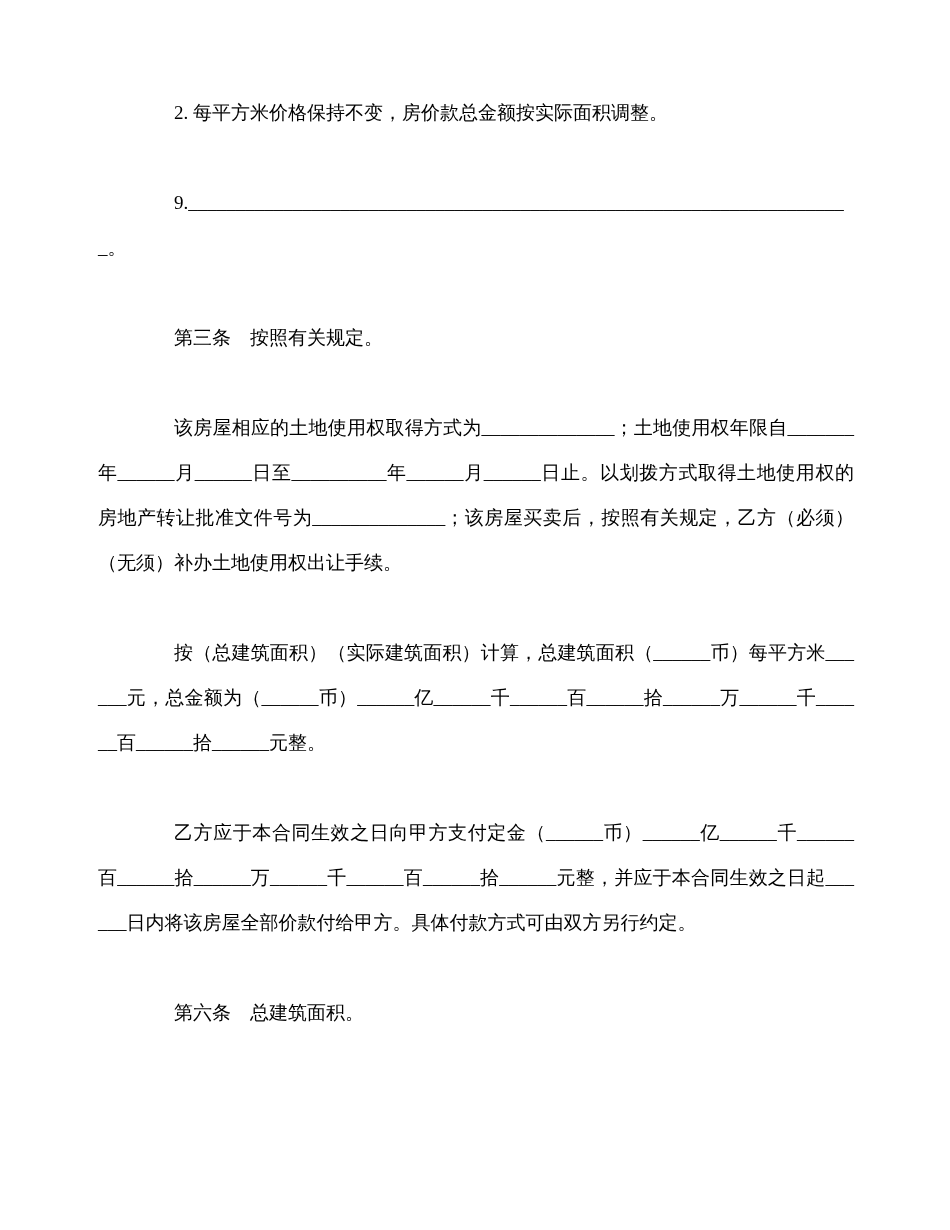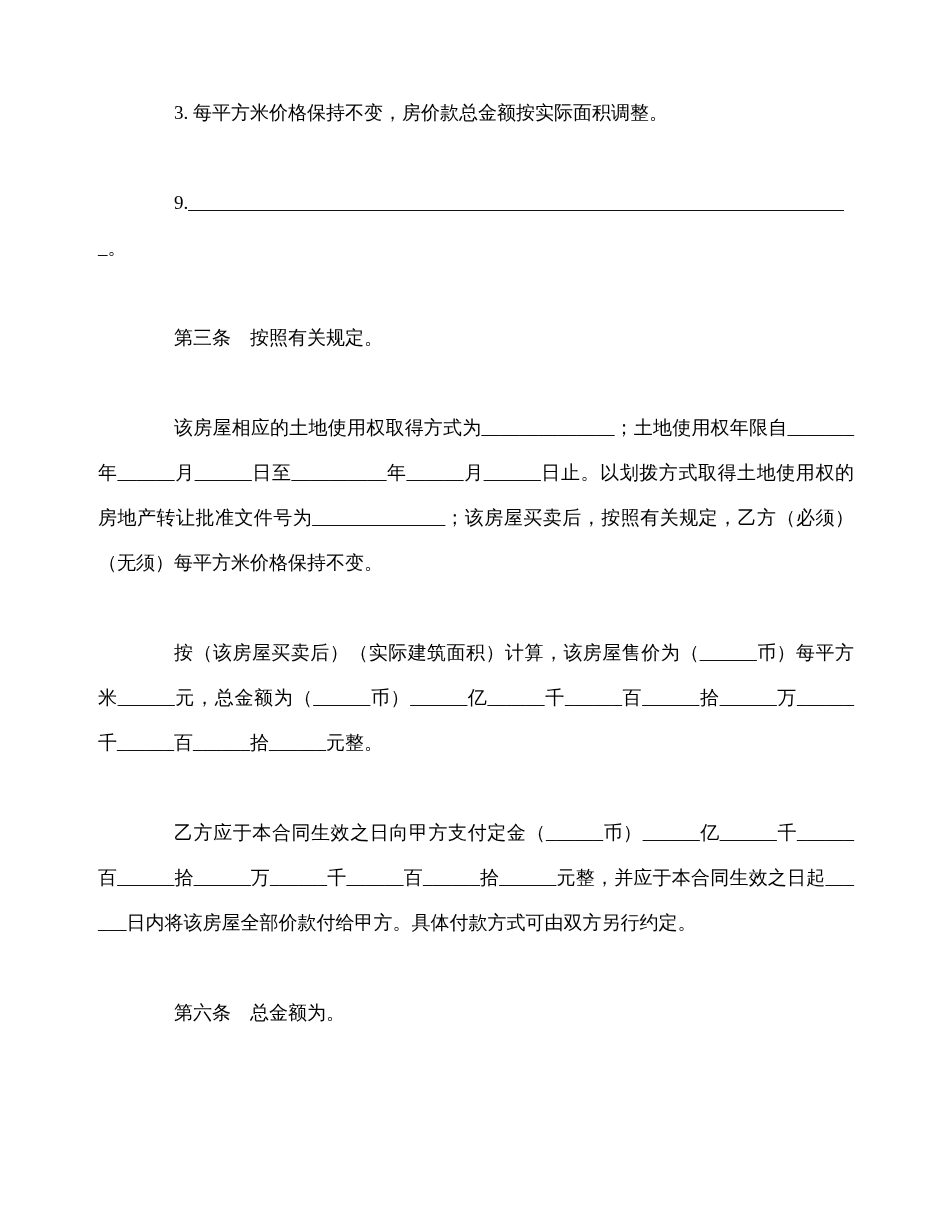--- a/index.html
+++ b/index.html
@@ -37,7 +37,7 @@
 <body>
 
 <div class="page">
-  <p class="para indent">3. 每平方米价格保持不变，房价款总金额按实际面积调整。</p>
+  <p class="para indent">2. 每平方米价格保持不变，房价款总金额按实际面积调整。</p>
   <p class="para indent">9.______________________________________________________________________。</p>
   <p class="para indent">第三条　按照有关规定。</p>
   <p class="para indent">该房屋相应的土地使用权取得方式为______________；土地使用权年限自_______年______月______日至__________年______月______日止。以划拨方式取得土地使用权的房地产转让批准文件号为______________；该房屋买卖后，按照有关规定，乙方（必须）（无须）每平方米价格保持不变。</p>

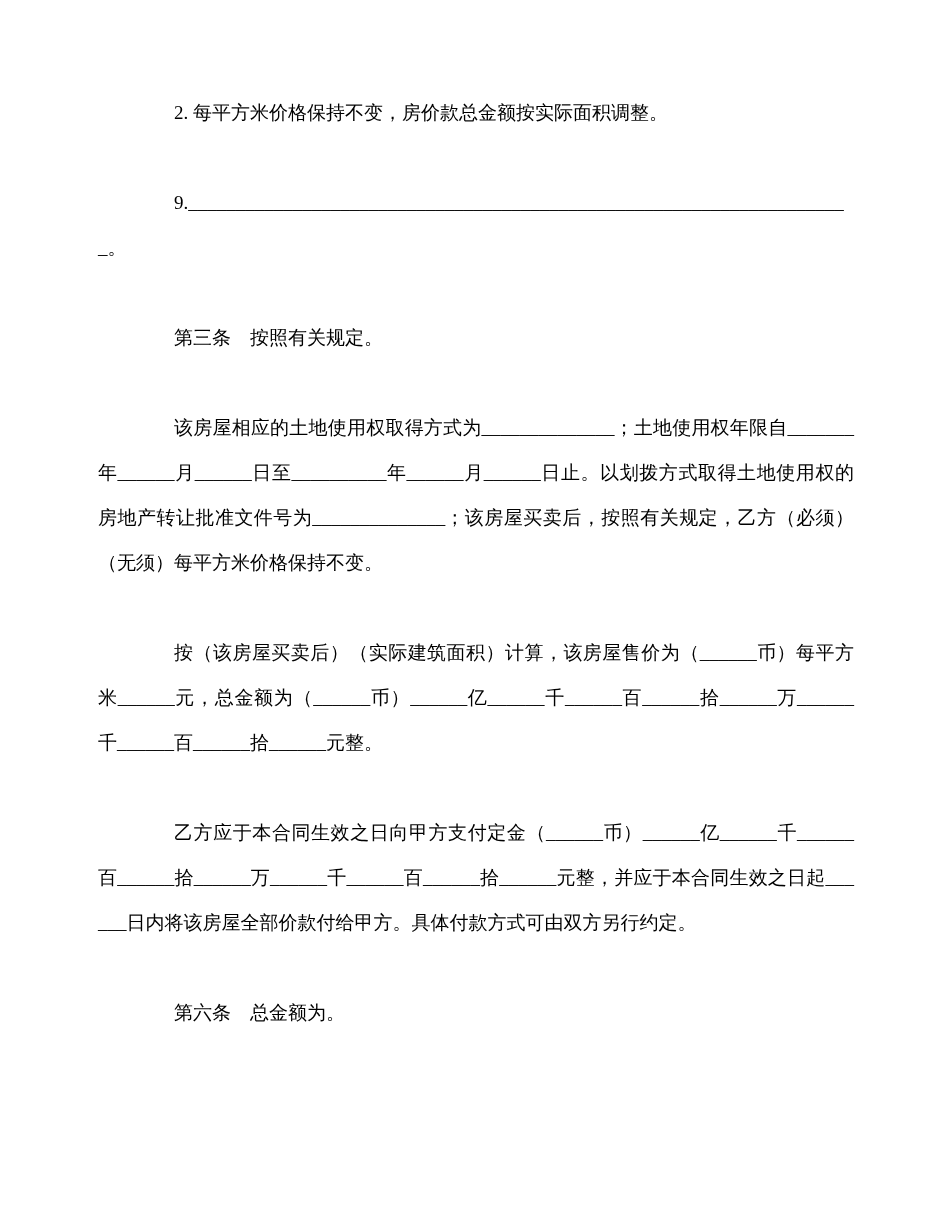--- a/index.html
+++ b/index.html
@@ -40,7 +40,7 @@
   <p class="para indent">2. 每平方米价格保持不变，房价款总金额按实际面积调整。</p>
   <p class="para indent">9.______________________________________________________________________。</p>
   <p class="para indent">第三条　按照有关规定。</p>
-  <p class="para indent">该房屋相应的土地使用权取得方式为______________；土地使用权年限自_______年______月______日至__________年______月______日止。以划拨方式取得土地使用权的房地产转让批准文件号为______________；该房屋买卖后，按照有关规定，乙方（必须）（无须）每平方米价格保持不变。</p>
+  <p class="para indent">该房屋相应的土地使用权取得方式为______________；土地使用权年限自_______年______月______日至__________年______月______日止。以划拨方式取得土地使用权的房地产转让批准文件号为______________；该房屋买卖后，按照有关规定，乙方（必须）（无须）补办土地使用权出让手续。</p>
   <p class="para indent">按（该房屋买卖后）（实际建筑面积）计算，该房屋售价为（______币）每平方米______元，总金额为（______币）______亿______千______百______拾______万______千______百______拾______元整。</p>
   <p class="para indent">乙方应于本合同生效之日向甲方支付定金（______币）______亿______千______百______拾______万______千______百______拾______元整，并应于本合同生效之日起______日内将该房屋全部价款付给甲方。具体付款方式可由双方另行约定。</p>
   <p class="para indent">第六条　总金额为。</p>

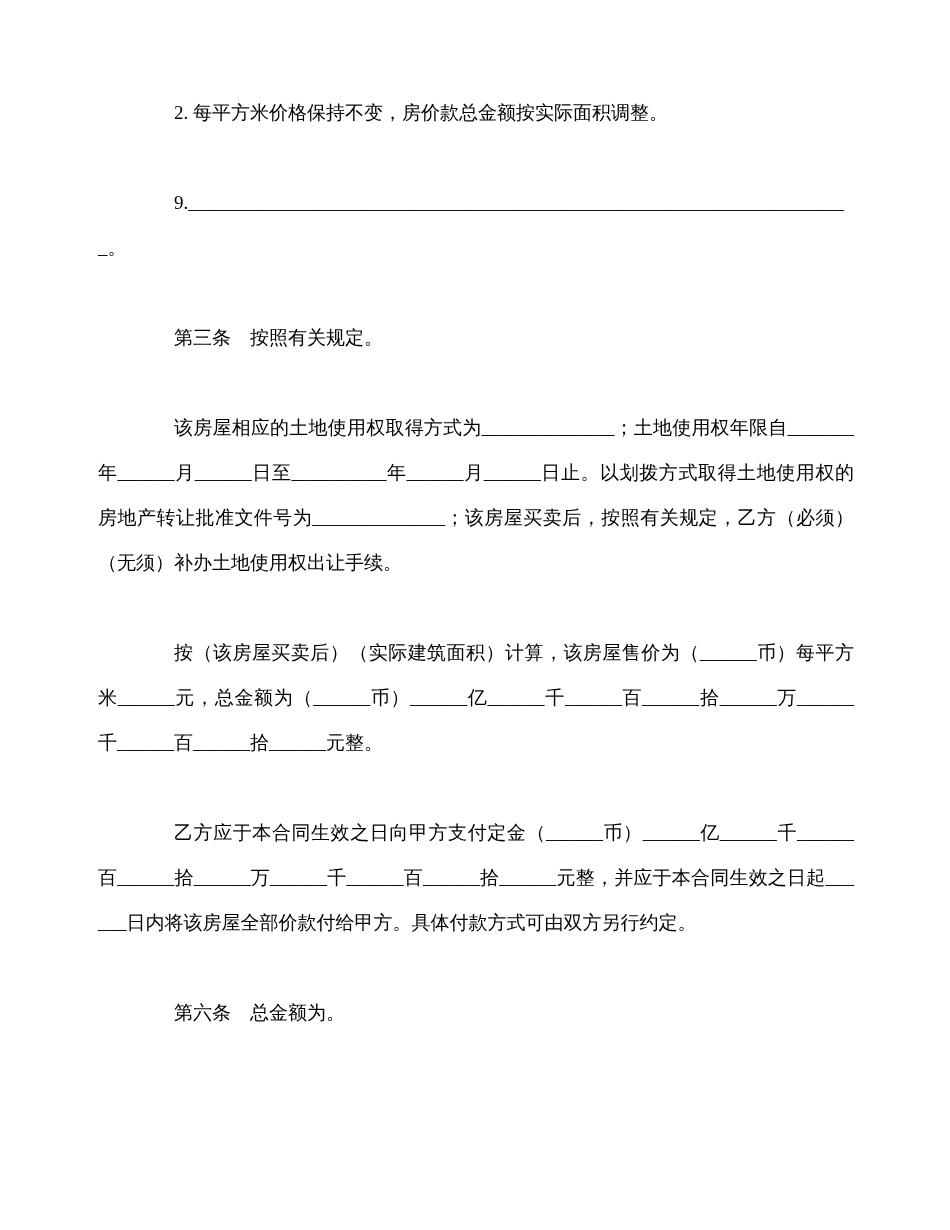--- a/index.html
+++ b/index.html
@@ -41,7 +41,7 @@
   <p class="para indent">9.______________________________________________________________________。</p>
   <p class="para indent">第三条　按照有关规定。</p>
   <p class="para indent">该房屋相应的土地使用权取得方式为______________；土地使用权年限自_______年______月______日至__________年______月______日止。以划拨方式取得土地使用权的房地产转让批准文件号为______________；该房屋买卖后，按照有关规定，乙方（必须）（无须）补办土地使用权出让手续。</p>
-  <p class="para indent">按（该房屋买卖后）（实际建筑面积）计算，该房屋售价为（______币）每平方米______元，总金额为（______币）______亿______千______百______拾______万______千______百______拾______元整。</p>
+  <p class="para indent">按（总建筑面积）（实际建筑面积）计算，总建筑面积（______币）每平方米______元，总金额为（______币）______亿______千______百______拾______万______千______百______拾______元整。</p>
   <p class="para indent">乙方应于本合同生效之日向甲方支付定金（______币）______亿______千______百______拾______万______千______百______拾______元整，并应于本合同生效之日起______日内将该房屋全部价款付给甲方。具体付款方式可由双方另行约定。</p>
   <p class="para indent">第六条　总金额为。</p>
 </div>

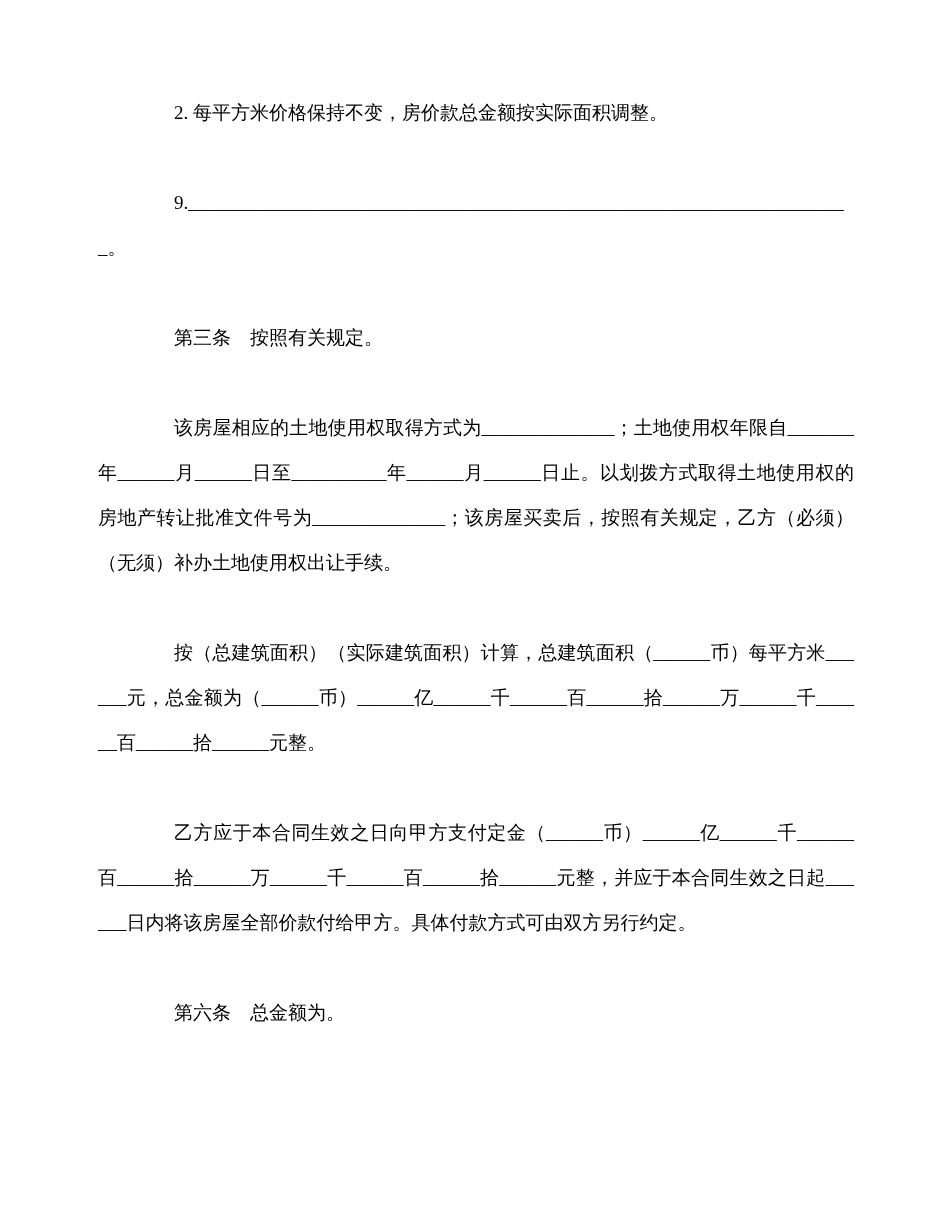--- a/index.html
+++ b/index.html
@@ -43,7 +43,7 @@
   <p class="para indent">该房屋相应的土地使用权取得方式为______________；土地使用权年限自_______年______月______日至__________年______月______日止。以划拨方式取得土地使用权的房地产转让批准文件号为______________；该房屋买卖后，按照有关规定，乙方（必须）（无须）补办土地使用权出让手续。</p>
   <p class="para indent">按（总建筑面积）（实际建筑面积）计算，总建筑面积（______币）每平方米______元，总金额为（______币）______亿______千______百______拾______万______千______百______拾______元整。</p>
   <p class="para indent">乙方应于本合同生效之日向甲方支付定金（______币）______亿______千______百______拾______万______千______百______拾______元整，并应于本合同生效之日起______日内将该房屋全部价款付给甲方。具体付款方式可由双方另行约定。</p>
-  <p class="para indent">第六条　总金额为。</p>
+  <p class="para indent">第六条　总建筑面积。</p>
 </div>
 
 </body></html>

